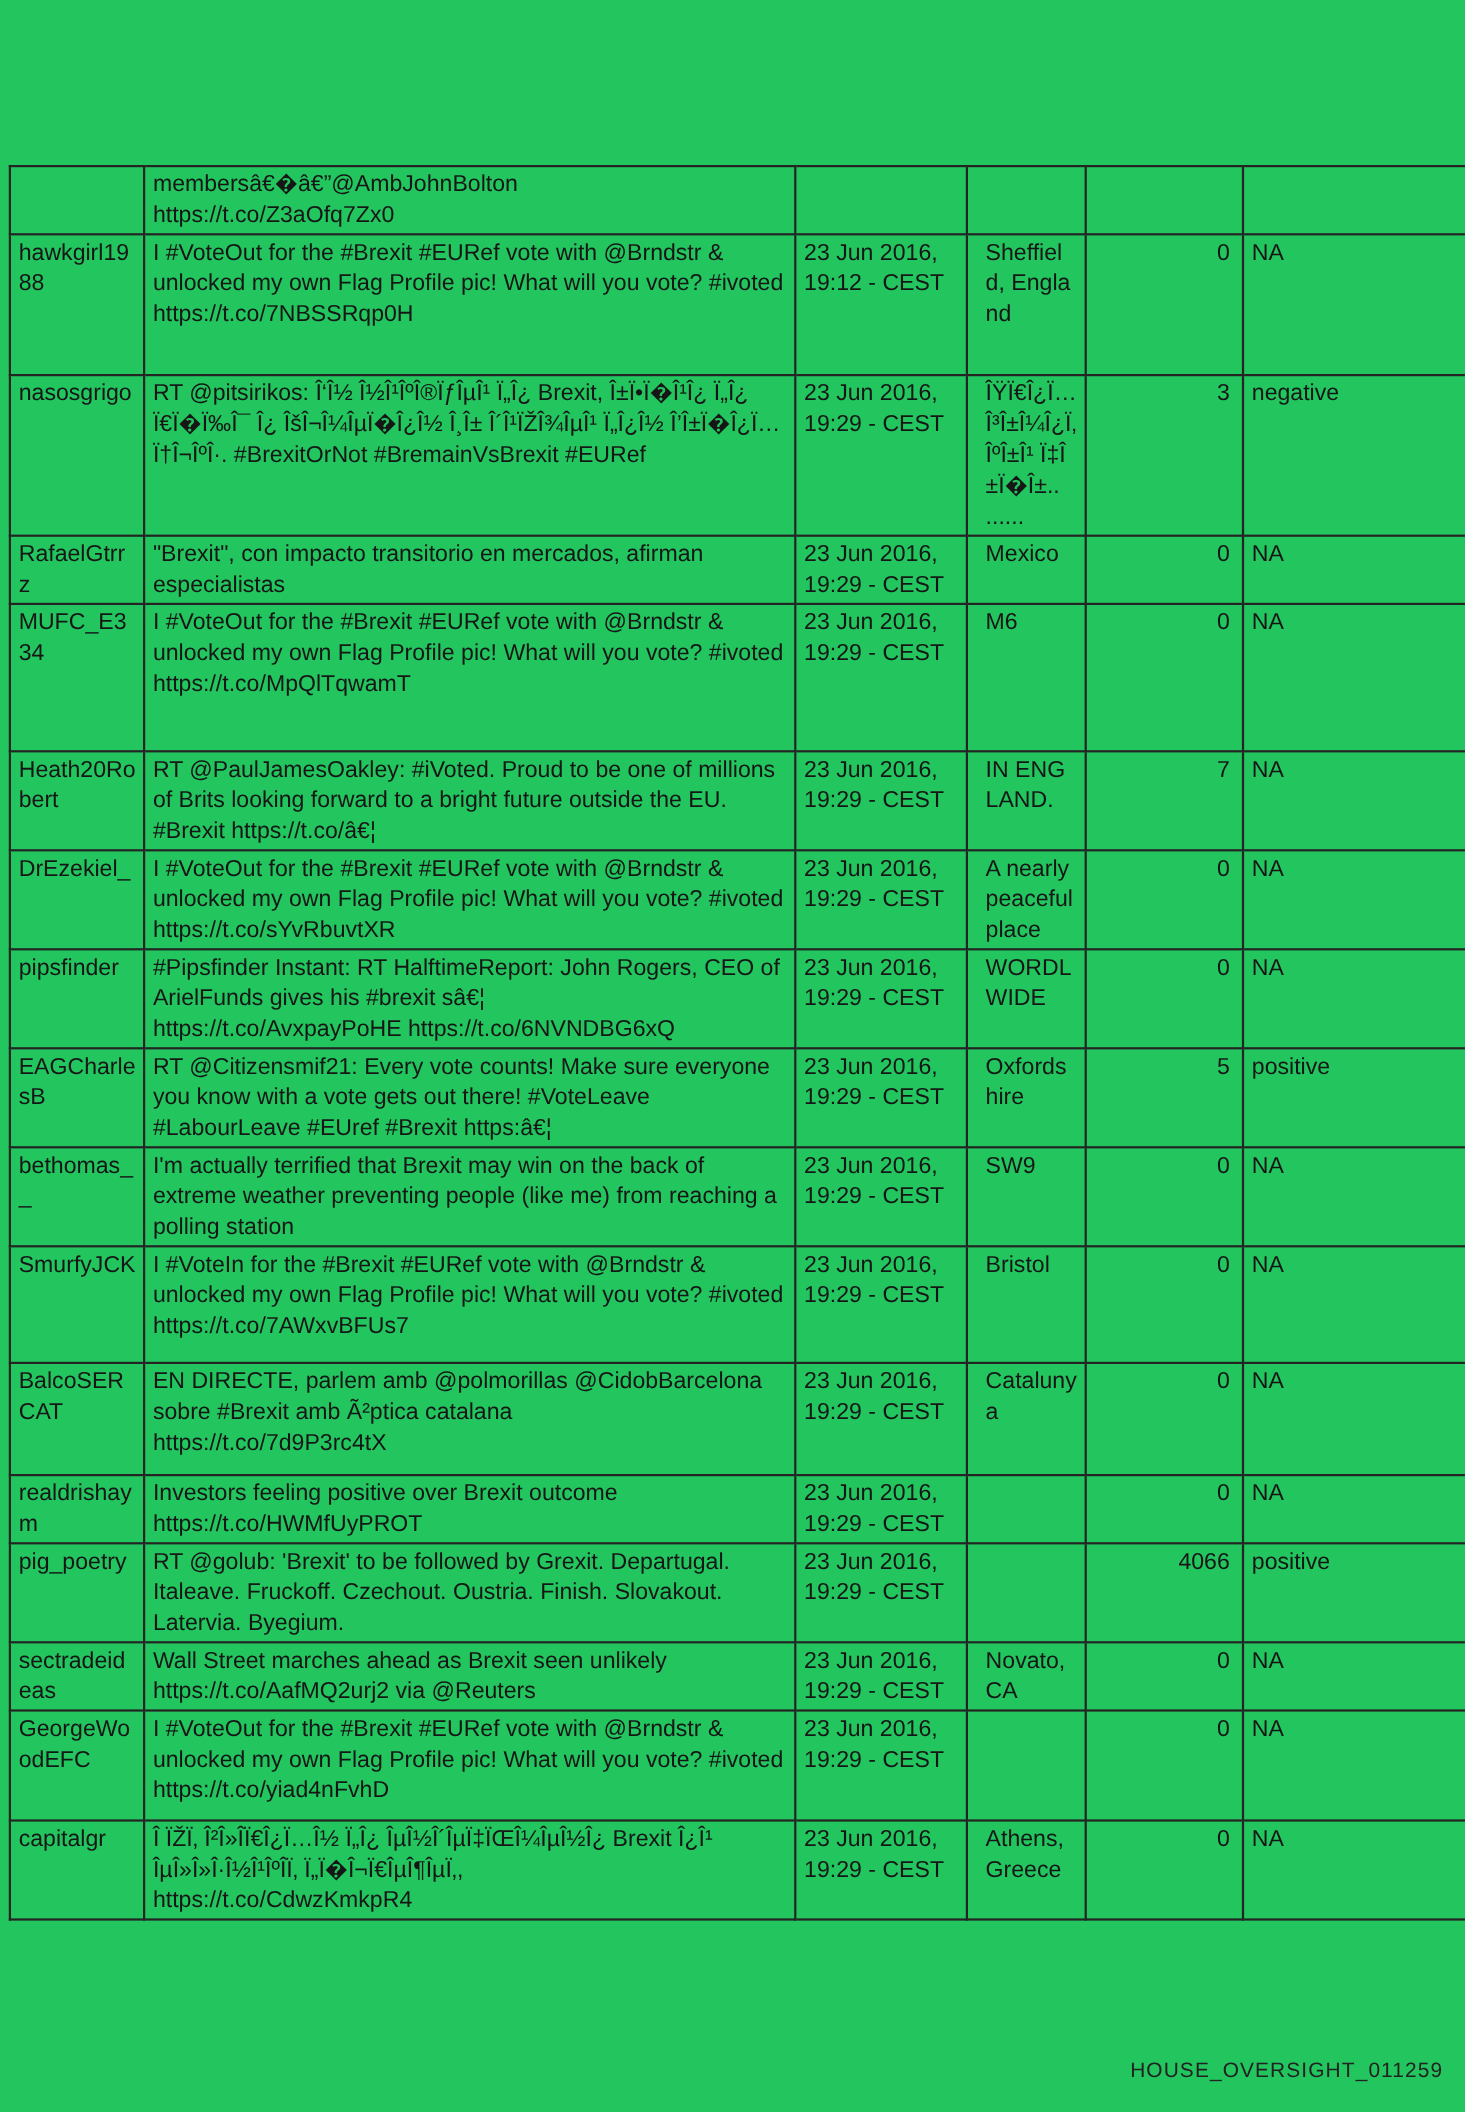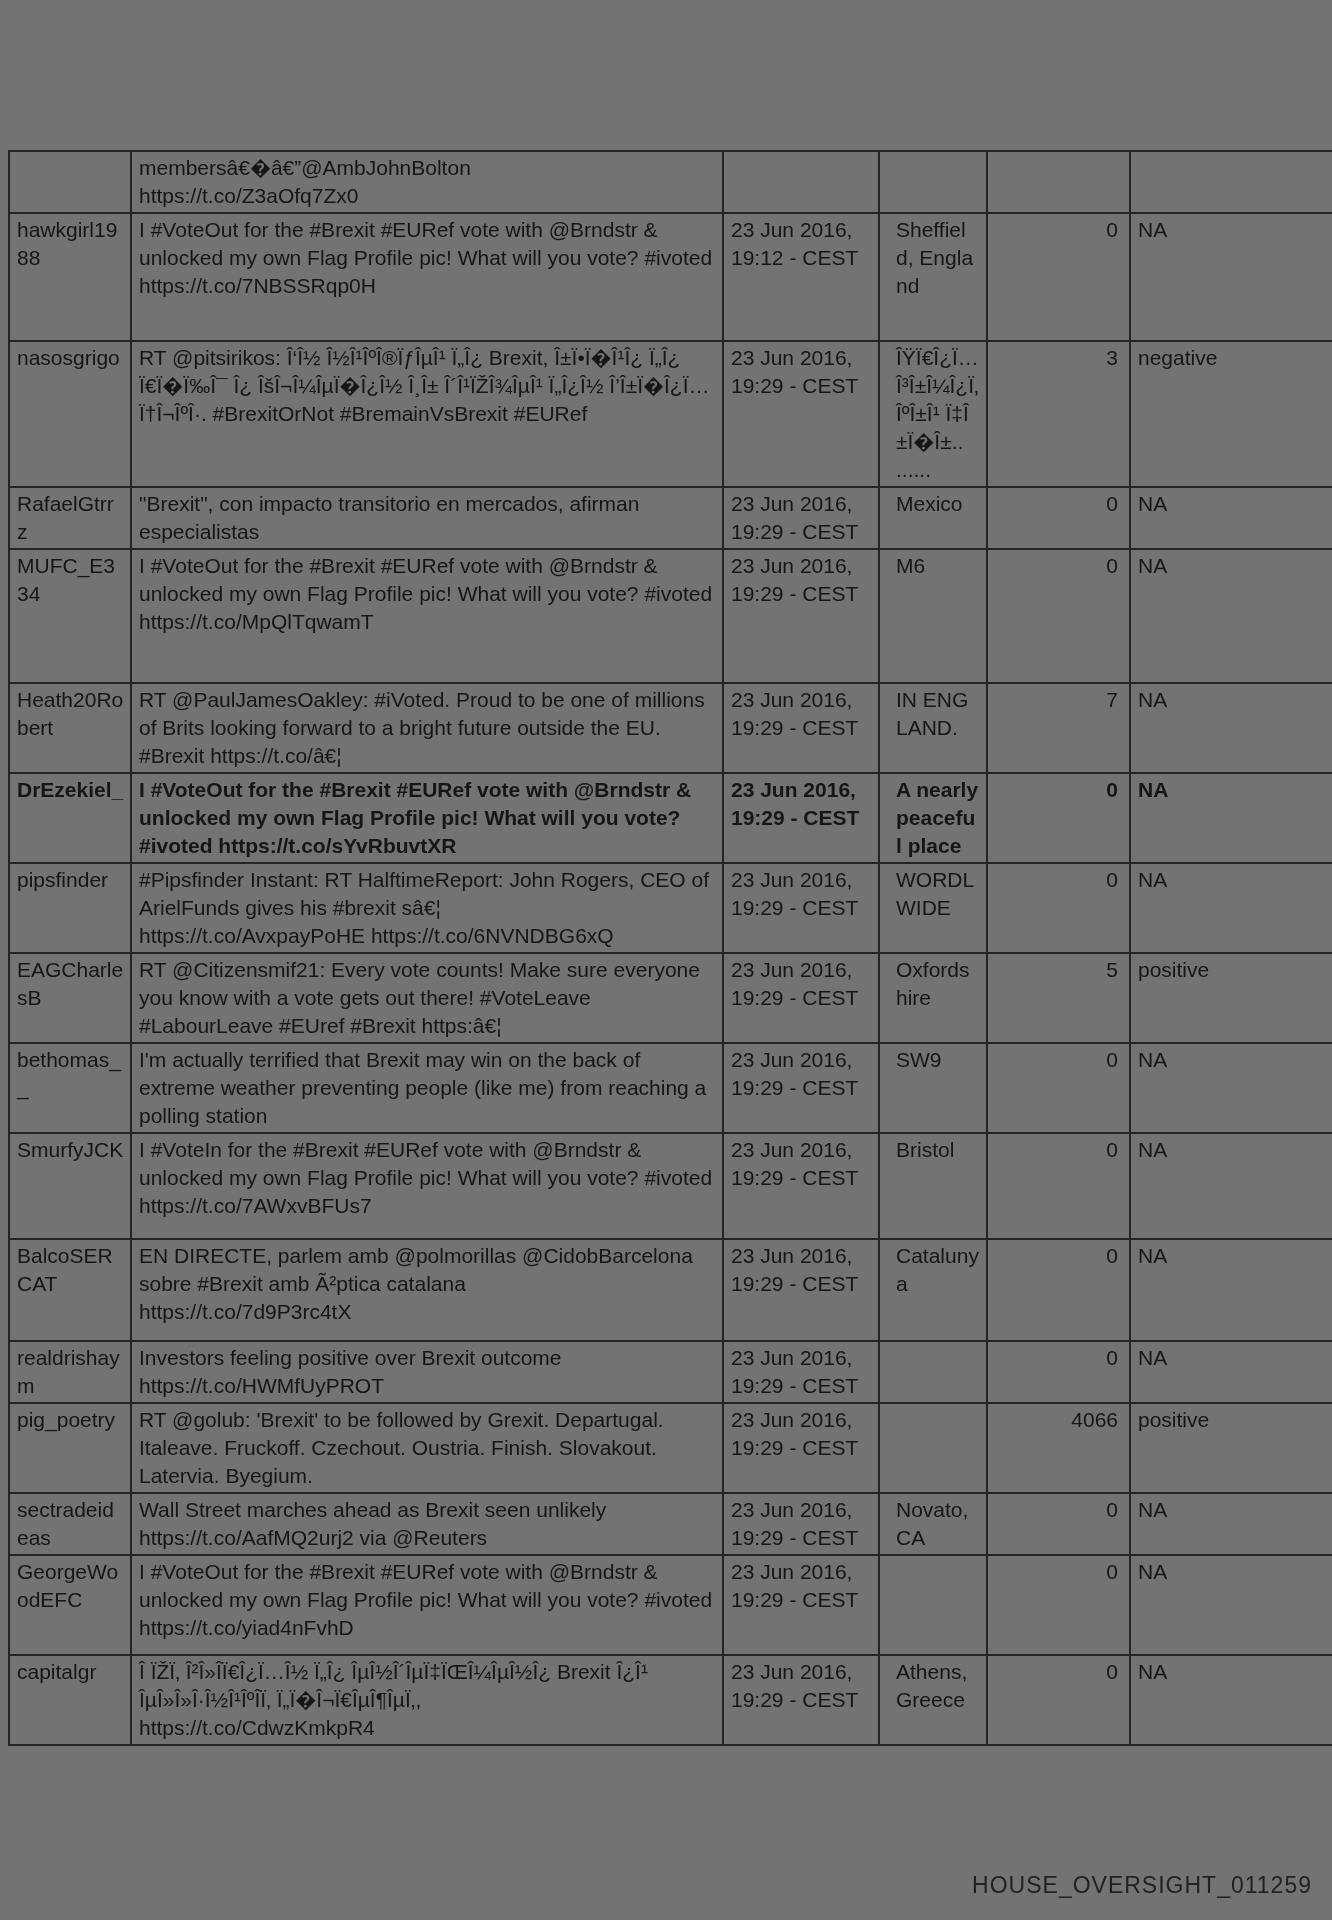--- a/index.html
+++ b/index.html
@@ -18,7 +18,7 @@
   .page {
     position: absolute;
     inset: 0;
-    background: #737373;
+    background: #22c55e;
   }
   table.tweet-table {
     position: absolute;

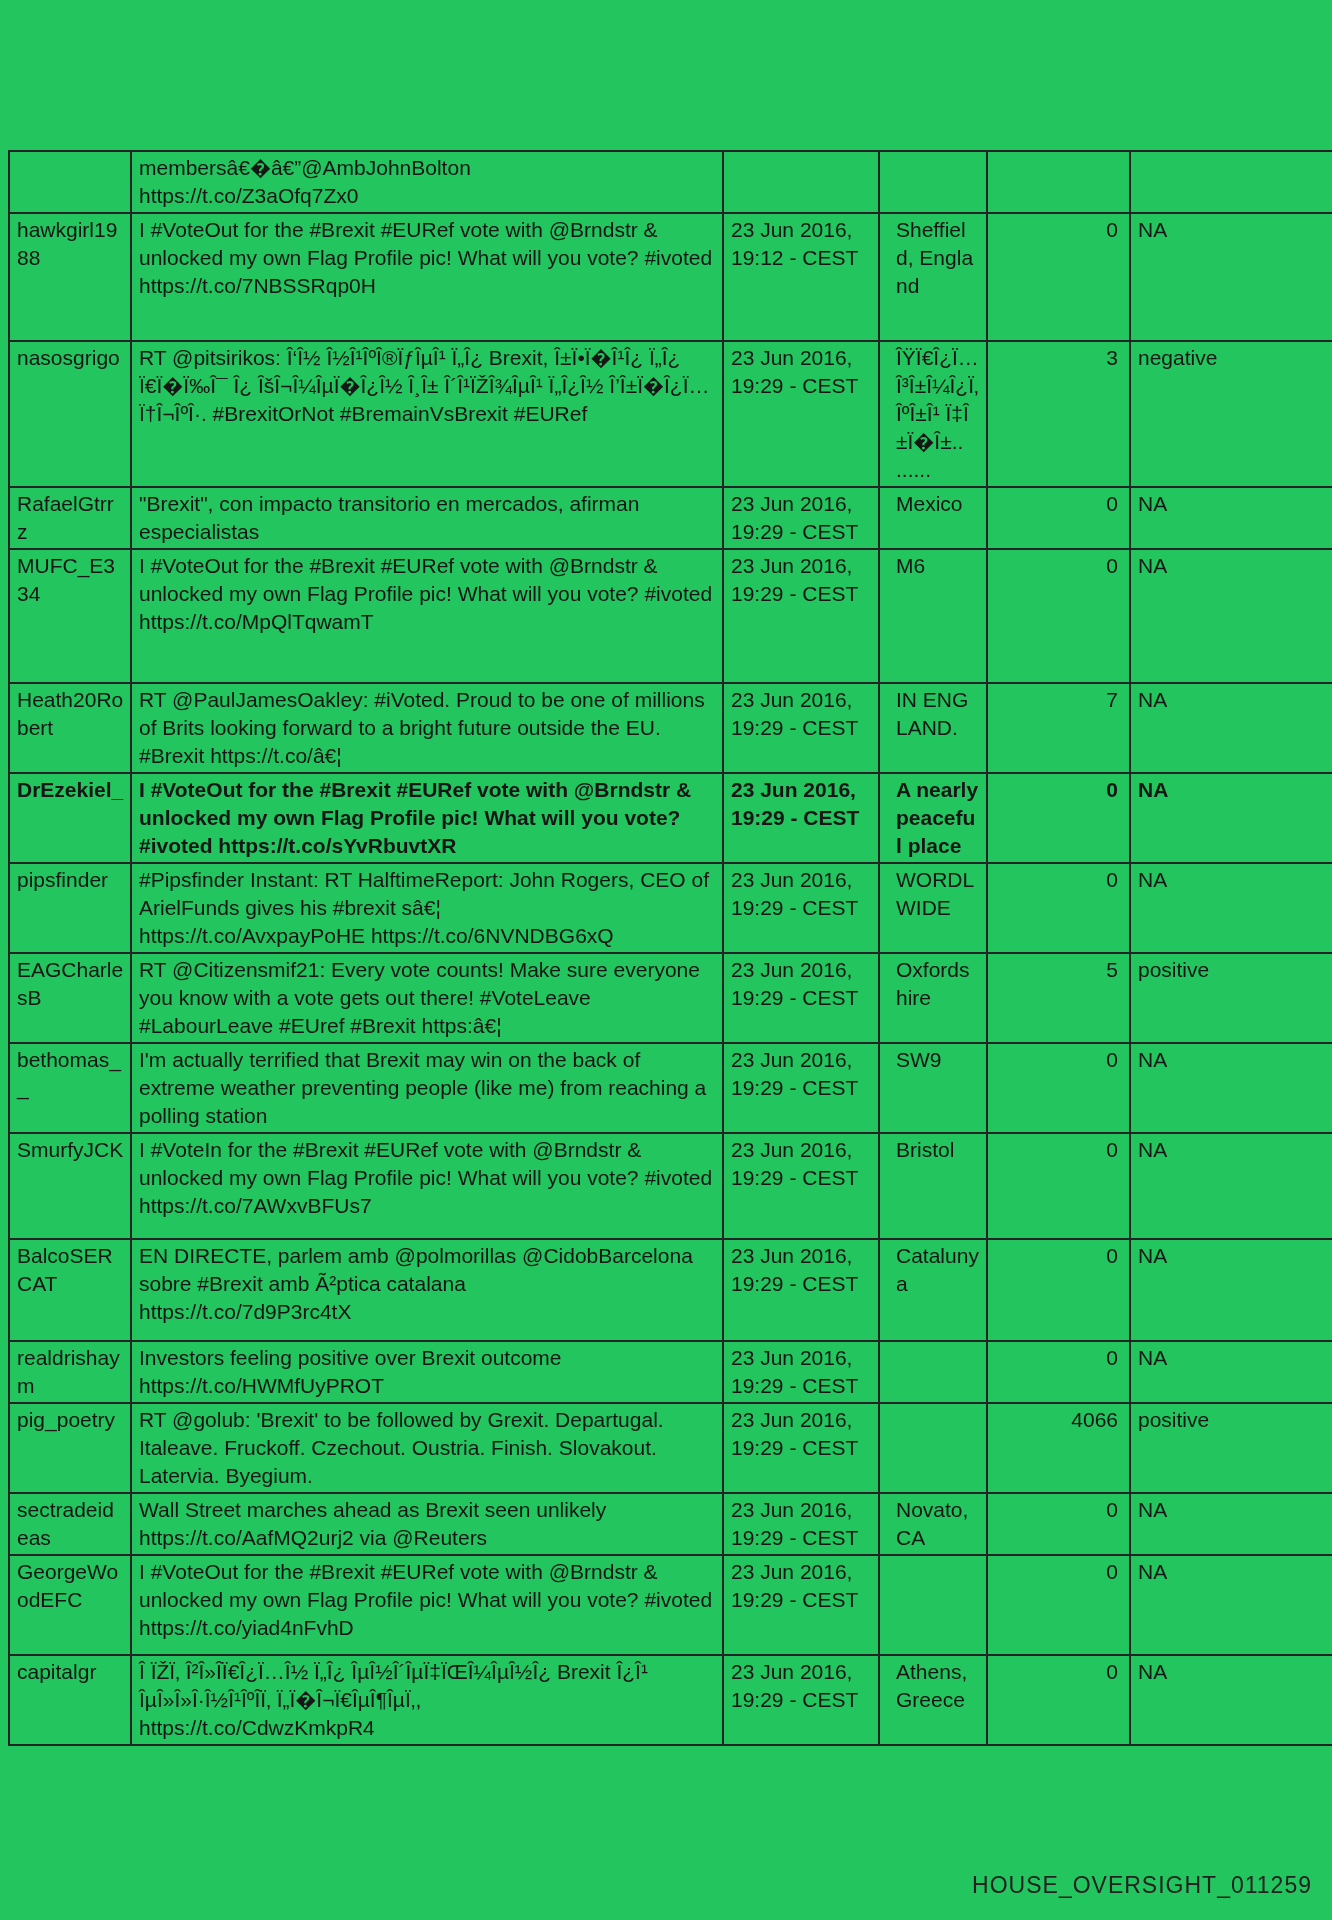--- a/index.html
+++ b/index.html
@@ -49,7 +49,7 @@
   tr.r3  { height: 60px; }
   tr.r4  { height: 134px; }
   tr.r5  { height: 80px; }
-  tr.r6  { height: 80px; font-weight: bold; }
+  tr.r6  { height: 80px; }
   tr.r7  { height: 80px; }
   tr.r8  { height: 82px; }
   tr.r9  { height: 82px; }

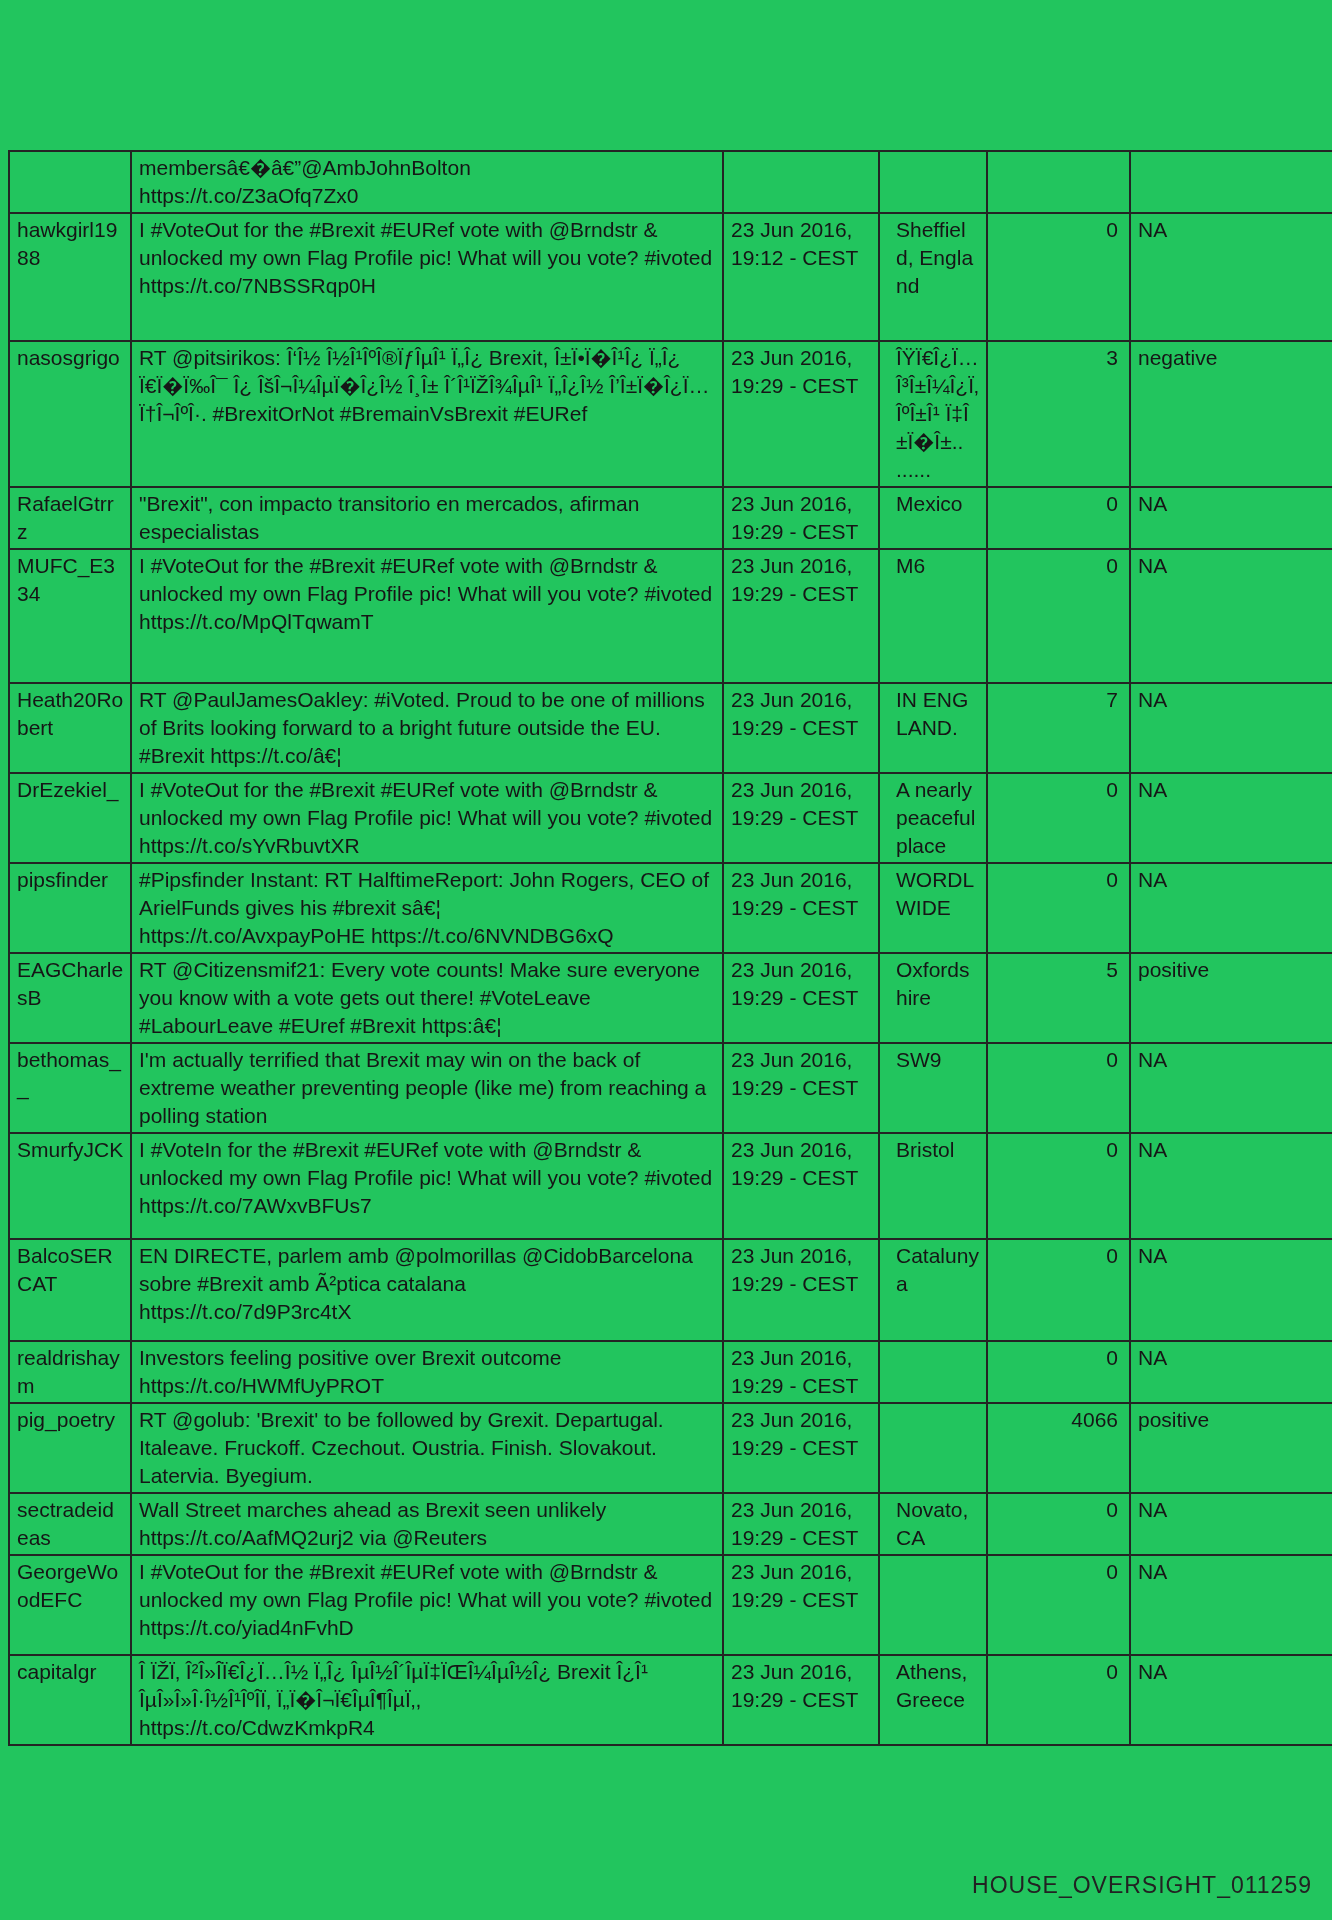--- a/index.html
+++ b/index.html
@@ -65,7 +65,7 @@
     position: absolute;
     top: 1872px;
     right: 20px;
-    font-size: 23px;
+    font-size: 19px;
     letter-spacing: 1px;
     color: #222222;
     font-family: "Liberation Sans", sans-serif;

